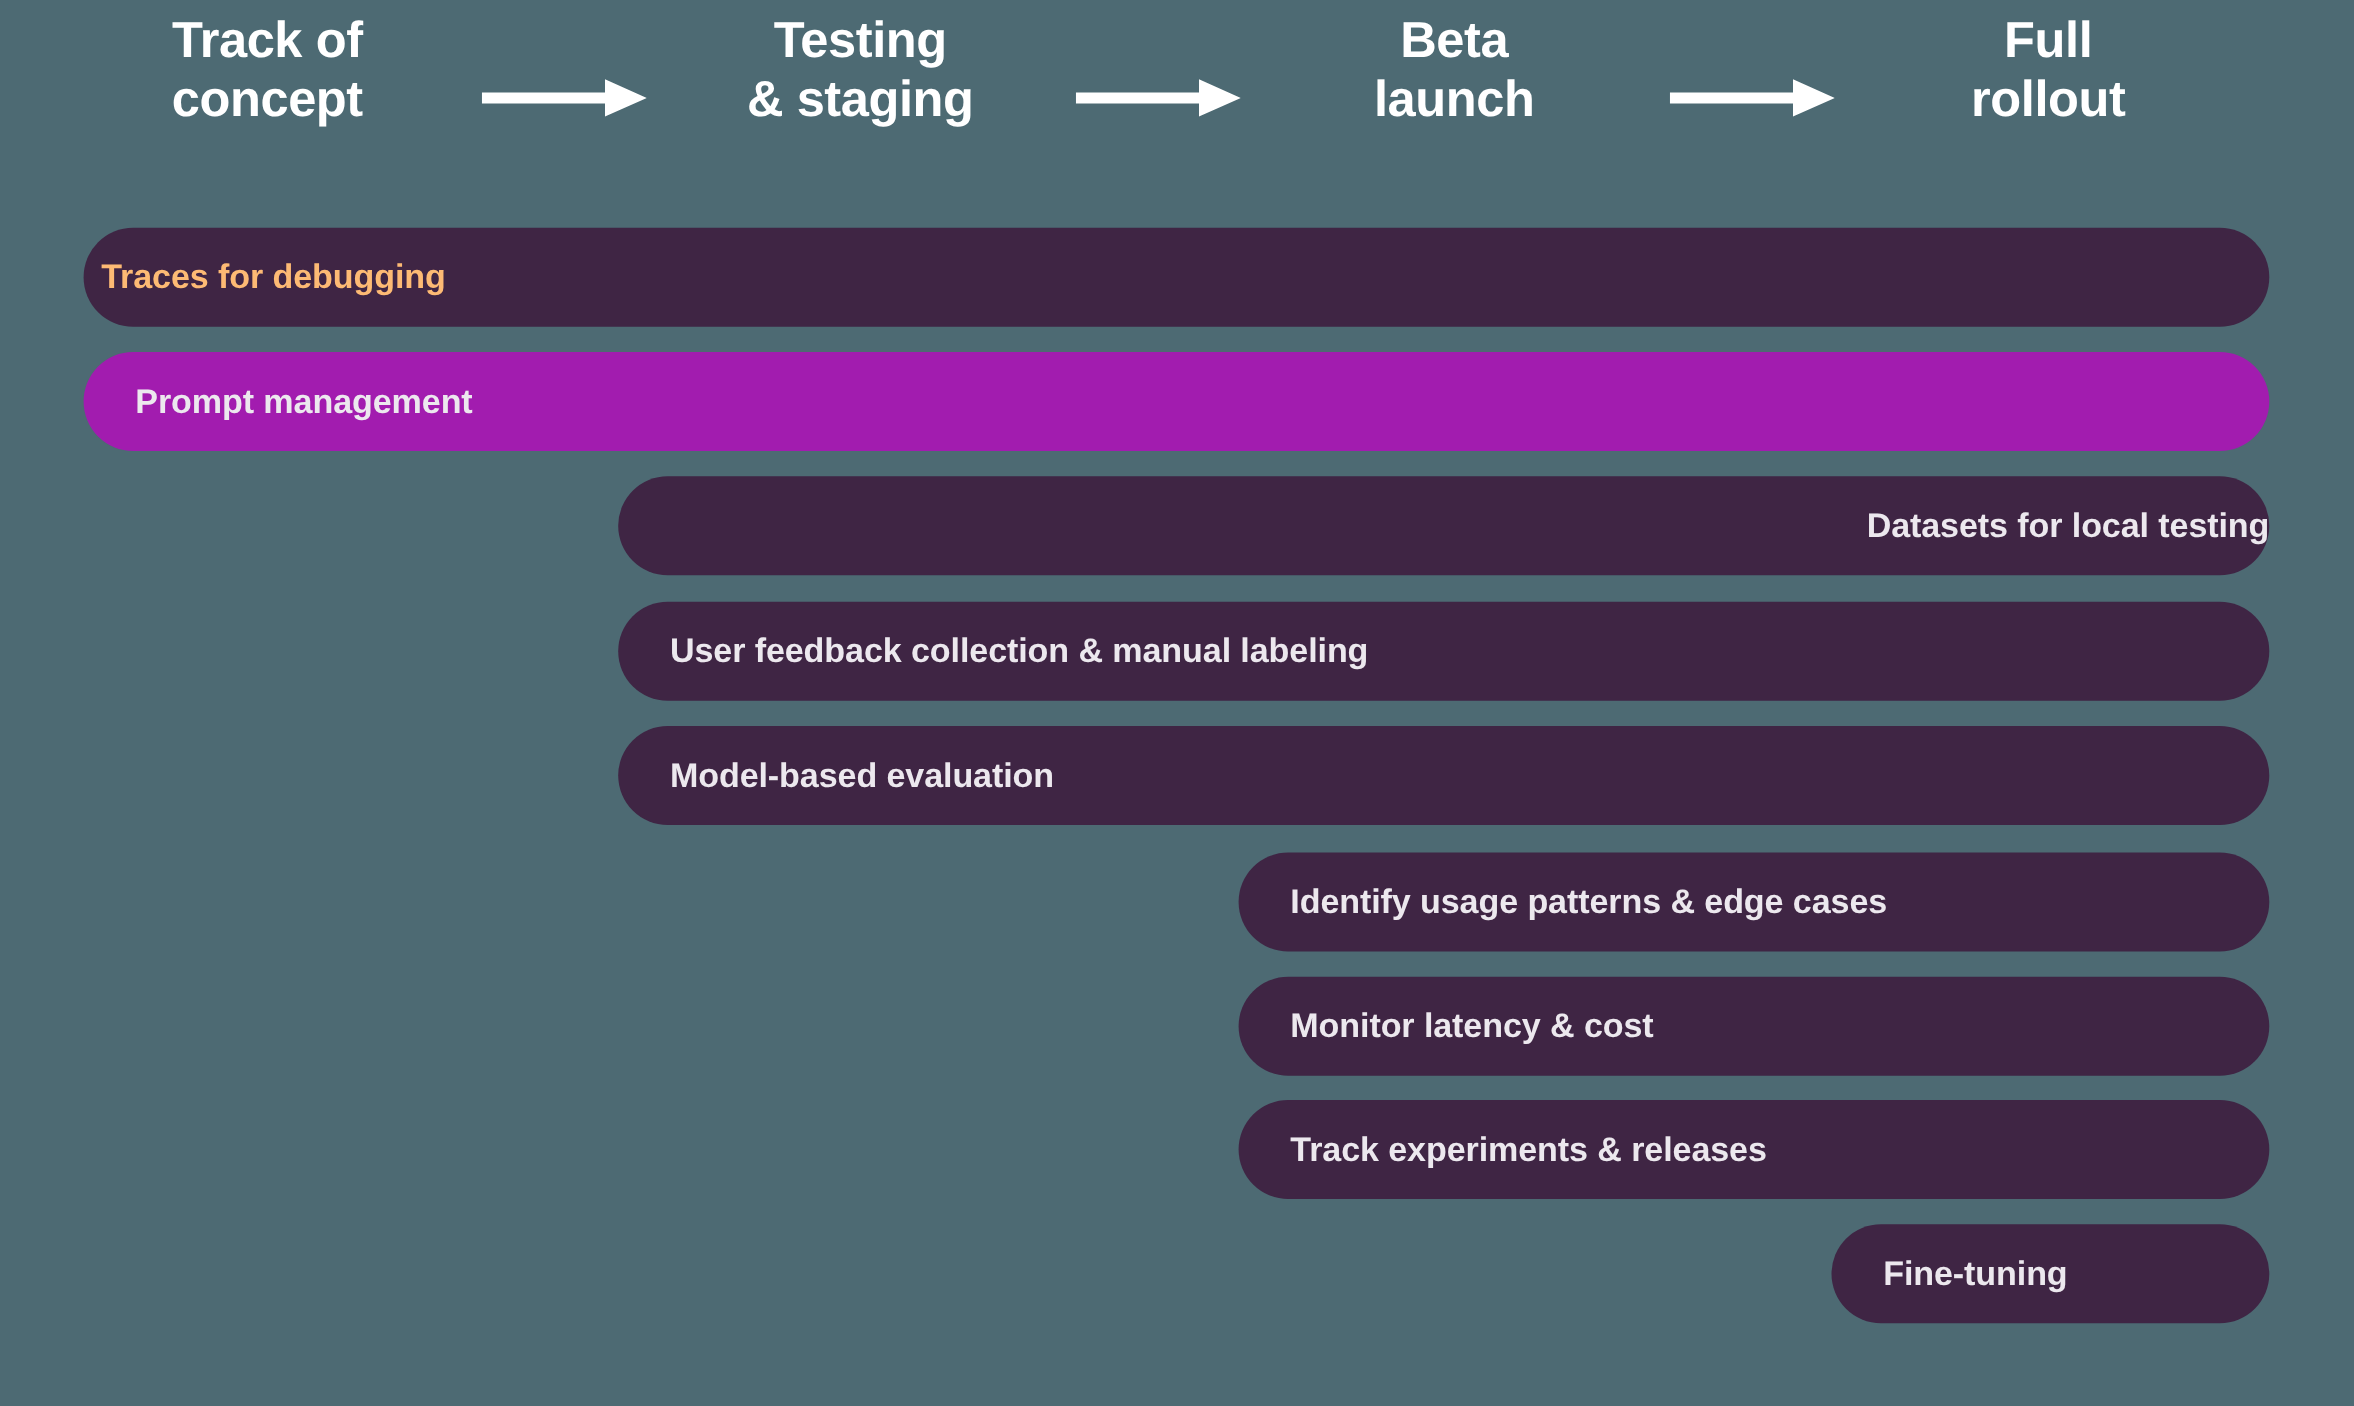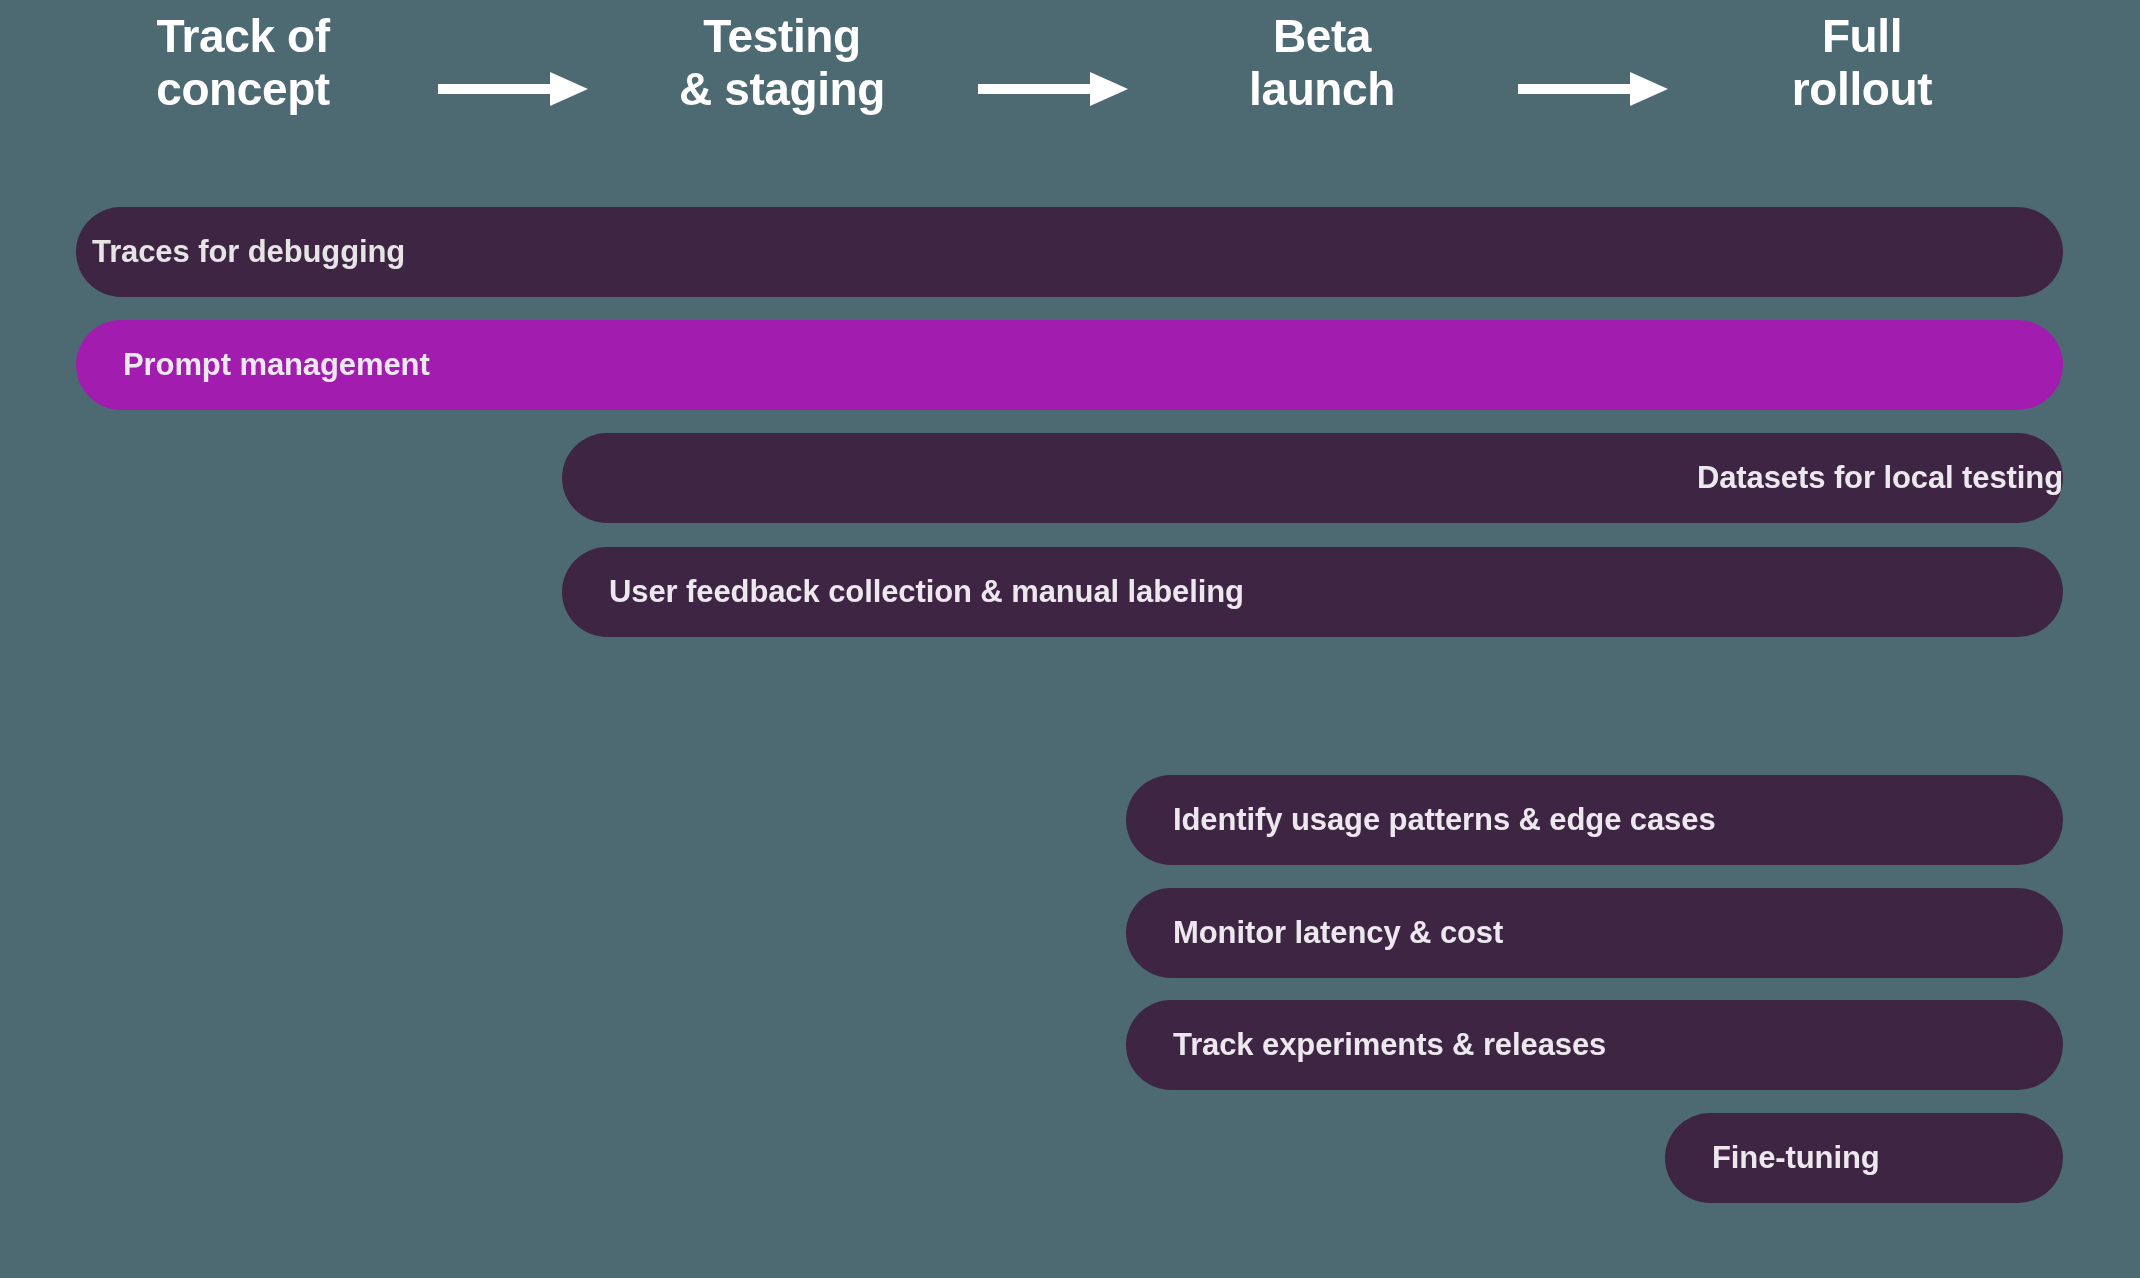--- a/index.html
+++ b/index.html
@@ -125,7 +125,7 @@
   <div class="bars-layer">
 
     <div class="capability-bar" style="left: 76px; top: 207px; width: 1987px; background: rgb(63, 37, 68);">
-      <span class="bar-label" style="color: #e5e5e5; padding-left: 16px;">Traces for debugging</span>
+      <span class="bar-label" style="color: #fdba74; padding-left: 16px;">Traces for debugging</span>
     </div>
 
     <div class="capability-bar" style="left: 76px; top: 320px; width: 1987px; background: #a21caf;">

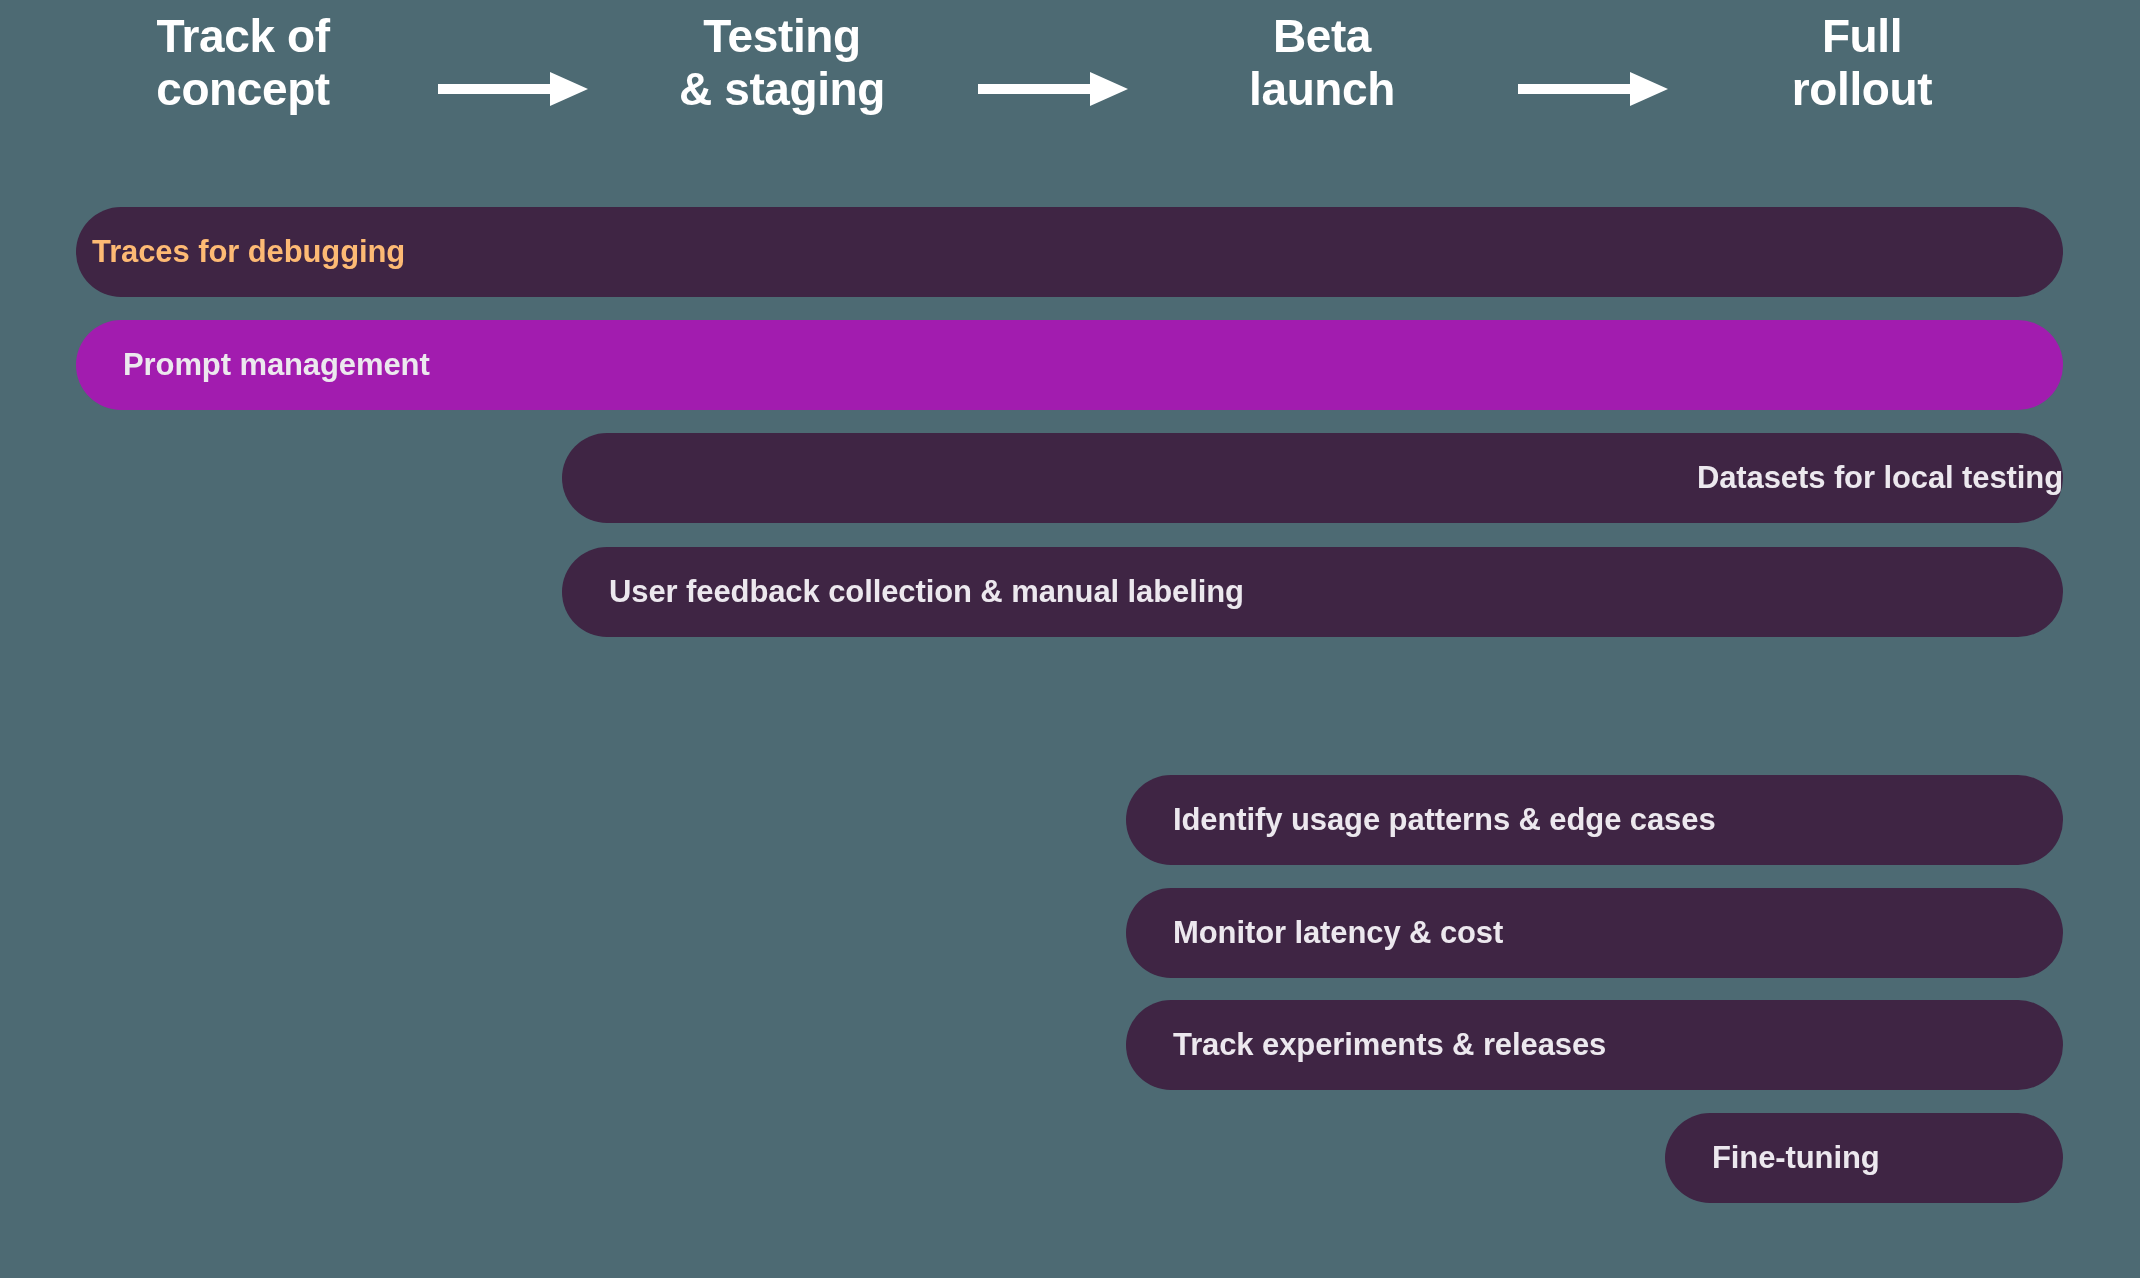--- a/index.html
+++ b/index.html
@@ -140,6 +140,9 @@
       <span class="bar-label" style="color: rgb(236, 232, 238);">User feedback collection &amp; manual labeling</span>
     </div>
 
+    <div class="capability-bar" style="left: 562px; top: 660px; width: 1501px; background: rgb(63, 37, 68);">
+      <span class="bar-label" style="color: rgb(236, 232, 238);">Model-based evaluation</span>
+    </div>
 
     <div class="capability-bar" style="left: 1126px; top: 775px; width: 937px; background: rgb(63, 37, 68);">
       <span class="bar-label" style="color: rgb(236, 232, 238);">Identify usage patterns &amp; edge cases</span>

